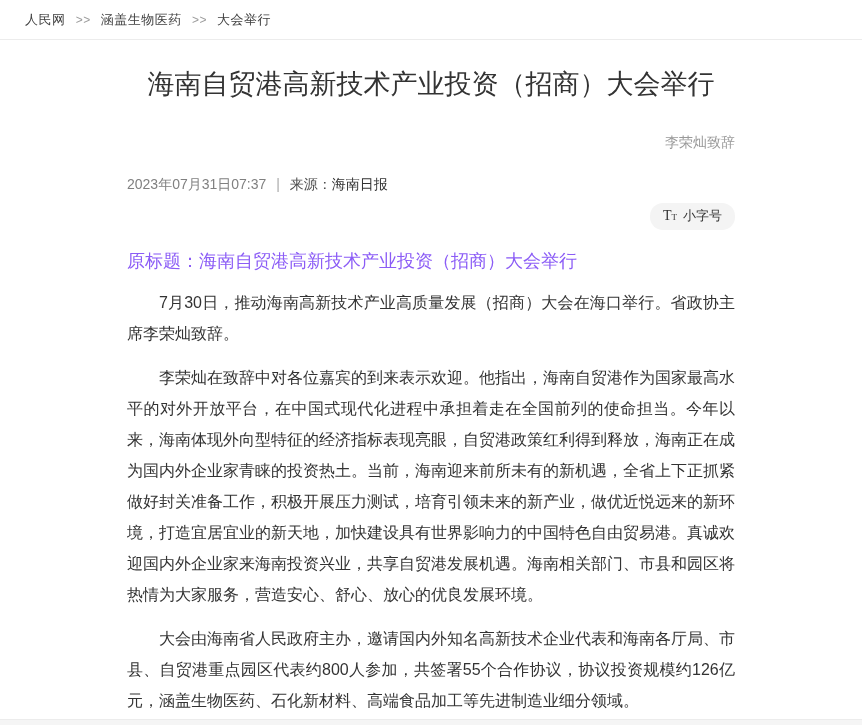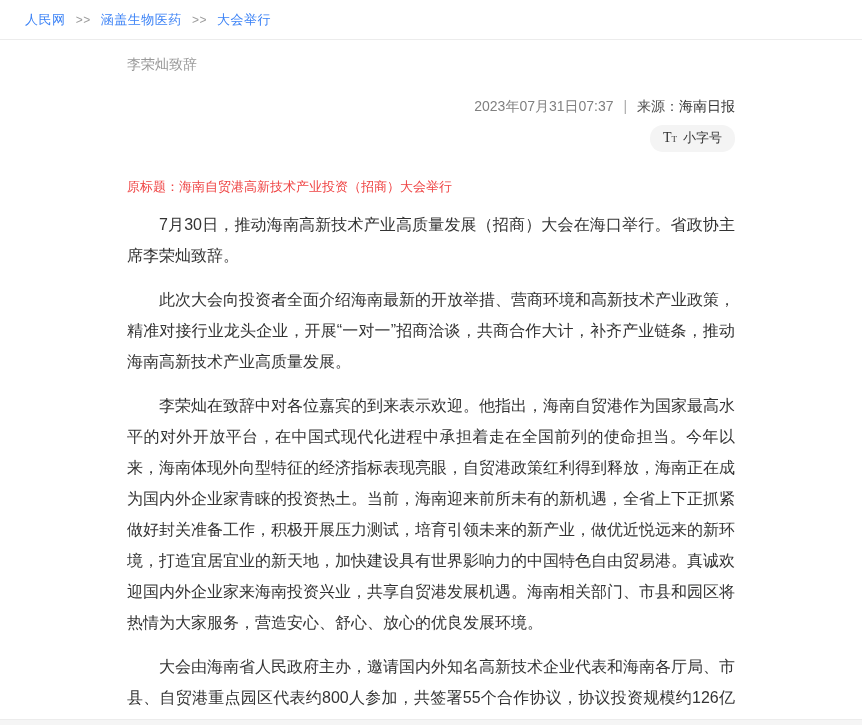--- a/index.html
+++ b/index.html
@@ -21,7 +21,7 @@
     letter-spacing: 0.5px;
   }
   .crumb {
-    color: #3b82f6;
+    color: #404040;
     text-decoration: none;
     cursor: pointer;
   }

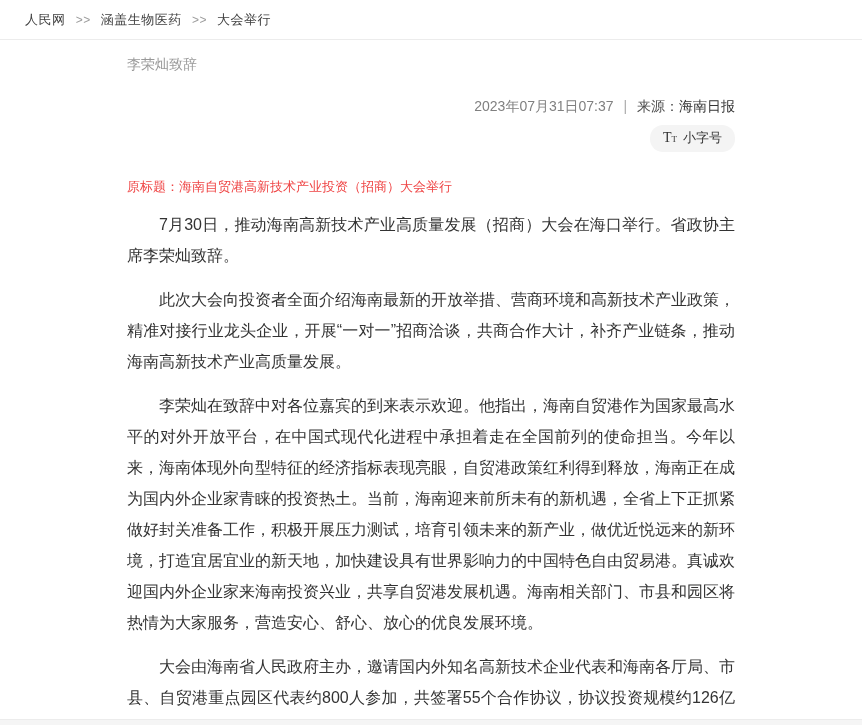--- a/index.html
+++ b/index.html
@@ -133,6 +133,7 @@
 <div class="divider"></div>
 
 <main class="content">
+  <h1 class="title">海南自贸港高新技术产业投资（招商）大会举行</h1>
 
   <div class="subtitle">李荣灿致辞</div>
 

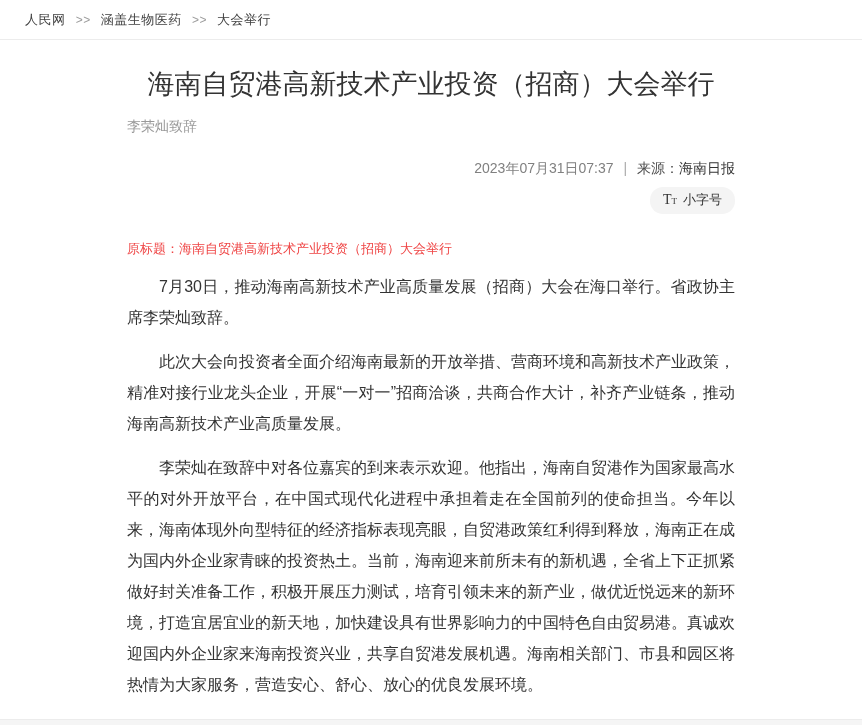--- a/index.html
+++ b/index.html
@@ -49,8 +49,8 @@
     line-height: 1.25;
   }
   .subtitle {
-    margin-top: 16px;
-    text-align: left;
+    margin-top: 32px;
+    text-align: right;
     font-size: 14px;
     color: #999999;
   }

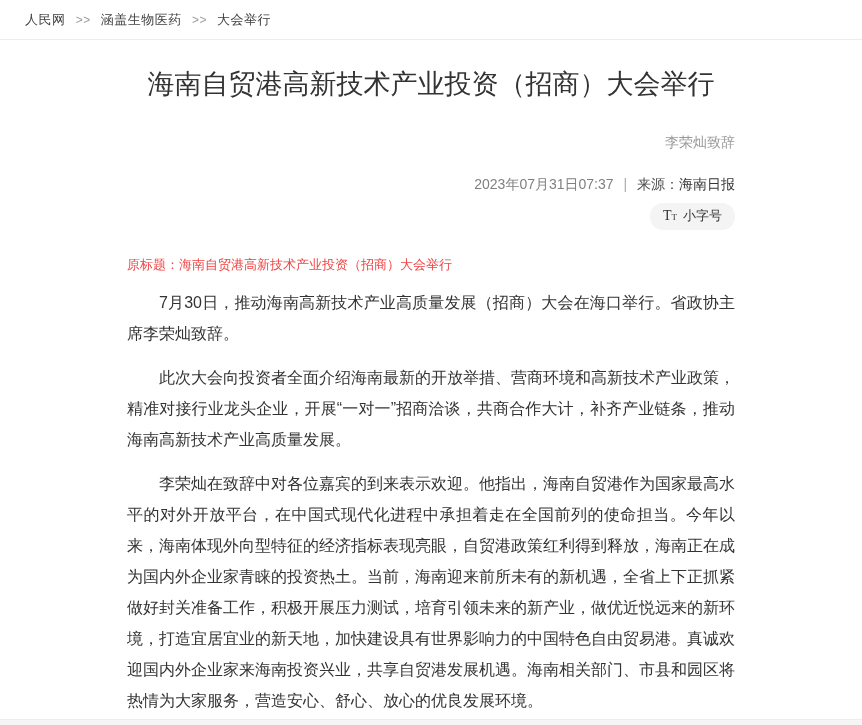--- a/index.html
+++ b/index.html
@@ -56,7 +56,7 @@
   }
   .meta {
     margin-top: 24px;
-    text-align: right;
+    text-align: left;
     font-size: 14px;
     color: #808080;
   }

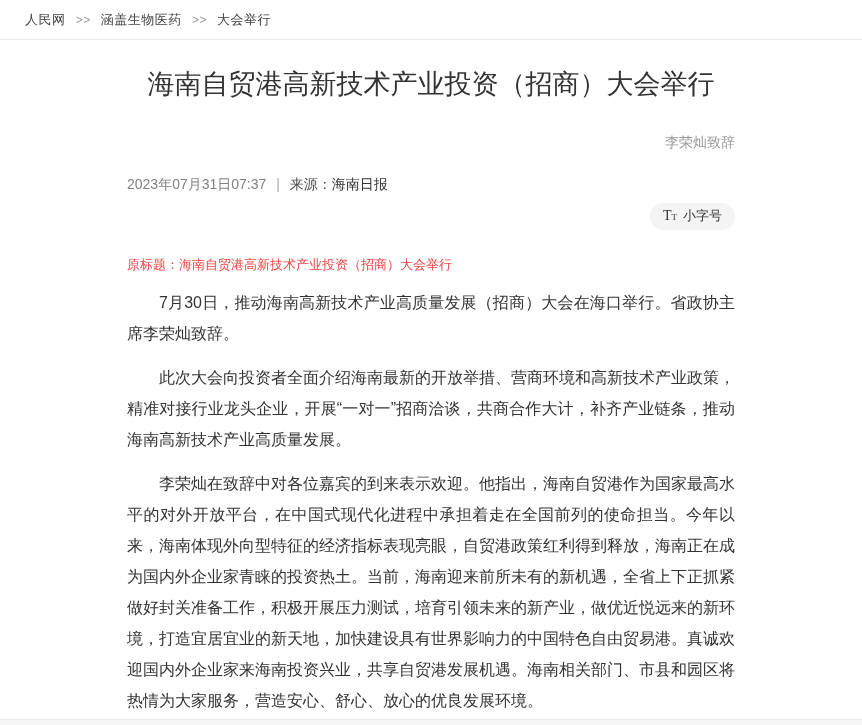--- a/index.html
+++ b/index.html
@@ -95,9 +95,9 @@
   .tt-icon .t-small { font-size: 9px; line-height: 1; }
 
   .original-title {
-    margin: 26px 0 0;
-    font-size: 13px;
-    color: #ef4444;
+    margin: 19px 0 0;
+    font-size: 18px;
+    color: #8b5cf6;
     line-height: 1.4;
   }
   .para {

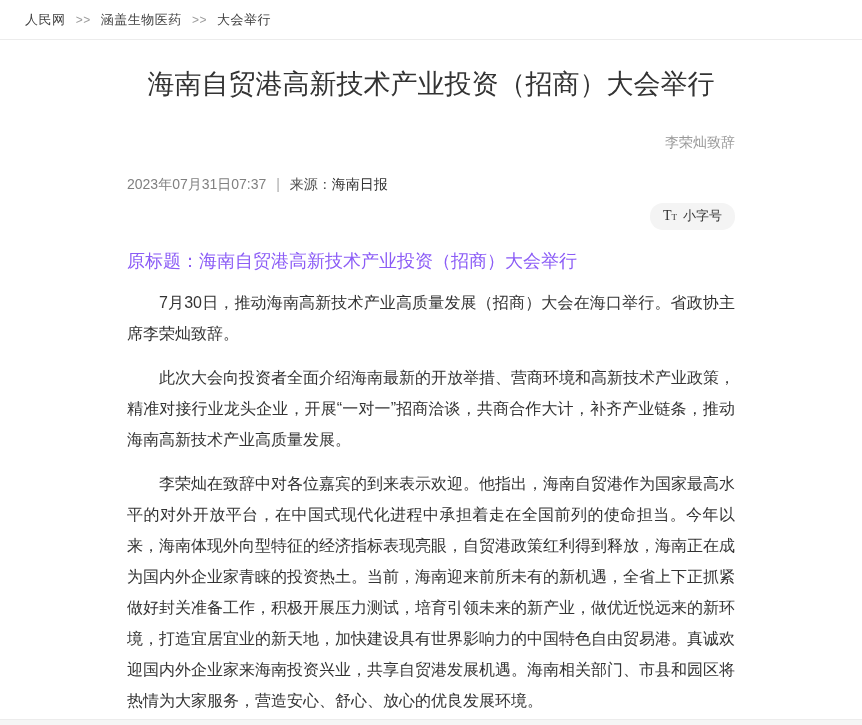--- a/index.html
+++ b/index.html
@@ -156,7 +156,6 @@
   <p class="original-title">原标题：海南自贸港高新技术产业投资（招商）大会举行</p>
 
   <p class="para">7月30日，推动海南高新技术产业高质量发展（招商）大会在海口举行。省政协主席李荣灿致辞。</p>
-  <p class="para">此次大会向投资者全面介绍海南最新的开放举措、营商环境和高新技术产业政策，精准对接行业龙头企业，开展“一对一”招商洽谈，共商合作大计，补齐产业链条，推动海南高新技术产业高质量发展。</p>
   <p class="para">李荣灿在致辞中对各位嘉宾的到来表示欢迎。他指出，海南自贸港作为国家最高水平的对外开放平台，在中国式现代化进程中承担着走在全国前列的使命担当。今年以来，海南体现外向型特征的经济指标表现亮眼，自贸港政策红利得到释放，海南正在成为国内外企业家青睐的投资热土。当前，海南迎来前所未有的新机遇，全省上下正抓紧做好封关准备工作，积极开展压力测试，培育引领未来的新产业，做优近悦远来的新环境，打造宜居宜业的新天地，加快建设具有世界影响力的中国特色自由贸易港。真诚欢迎国内外企业家来海南投资兴业，共享自贸港发展机遇。海南相关部门、市县和园区将热情为大家服务，营造安心、舒心、放心的优良发展环境。</p>
   <p class="para">大会由海南省人民政府主办，邀请国内外知名高新技术企业代表和海南各厅局、市县、自贸港重点园区代表约800人参加，共签署55个合作协议，协议投资规模约126亿元，涵盖生物医药、石化新材料、高端食品加工等先进制造业细分领域。</p>
 

